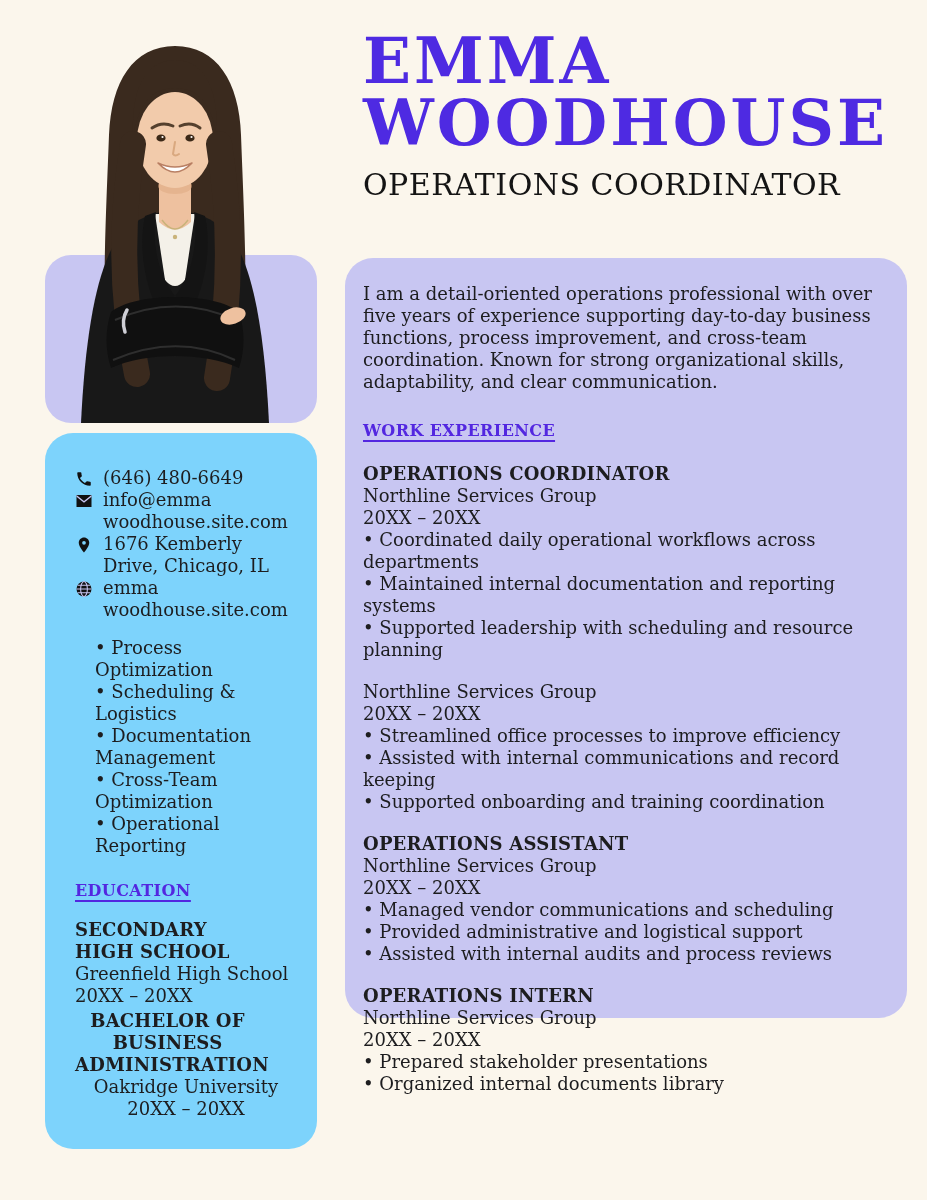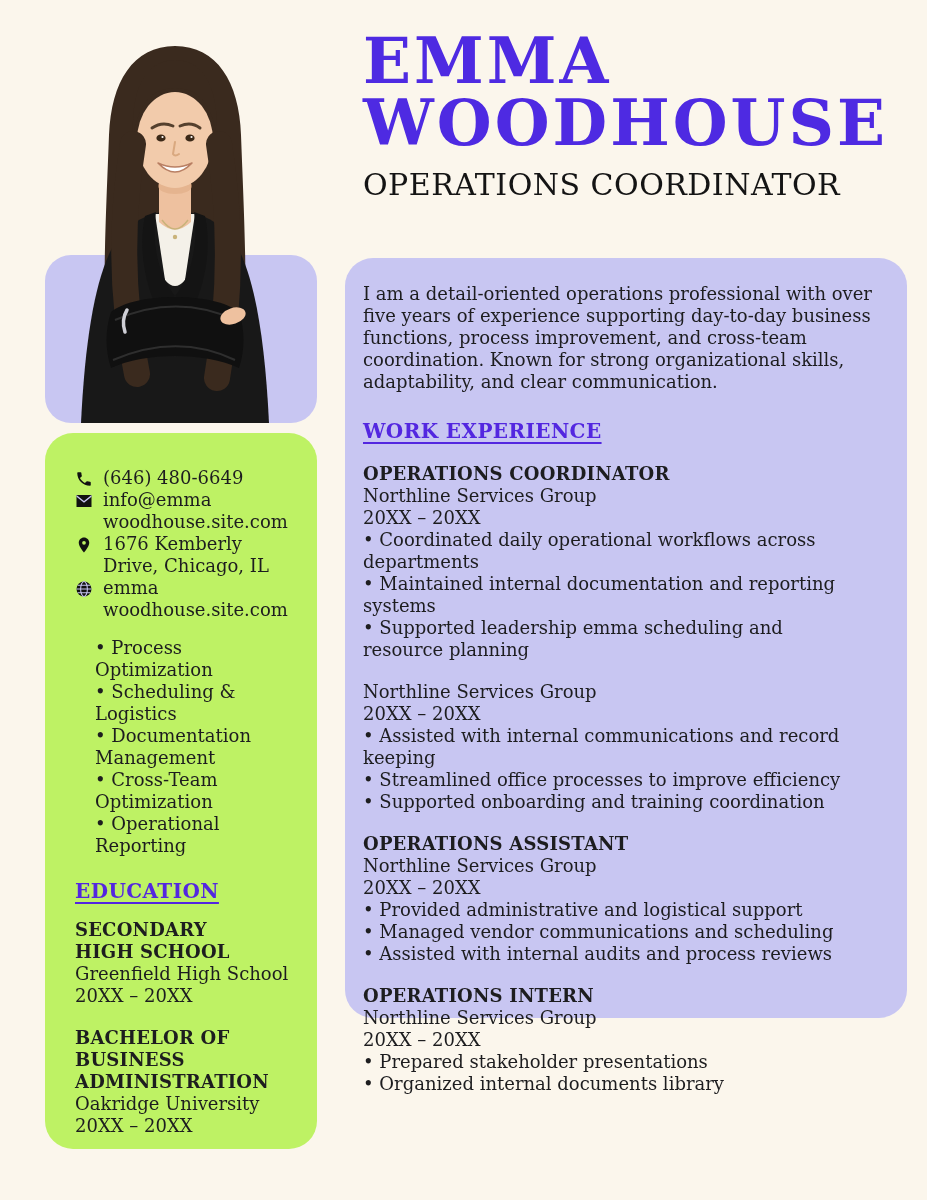--- a/index.html
+++ b/index.html
@@ -31,7 +31,7 @@
   .clines { flex:1; min-width:0; }
 
   .section-heading {
-    margin:0; font-size:20px; line-height:24px; font-weight:bold;
+    margin:0; font-size:16px; line-height:24px; font-weight:bold;
     color:#5327e0; letter-spacing:0.4px;
     text-decoration:underline; text-decoration-thickness:2px; text-underline-offset:4px;
   }

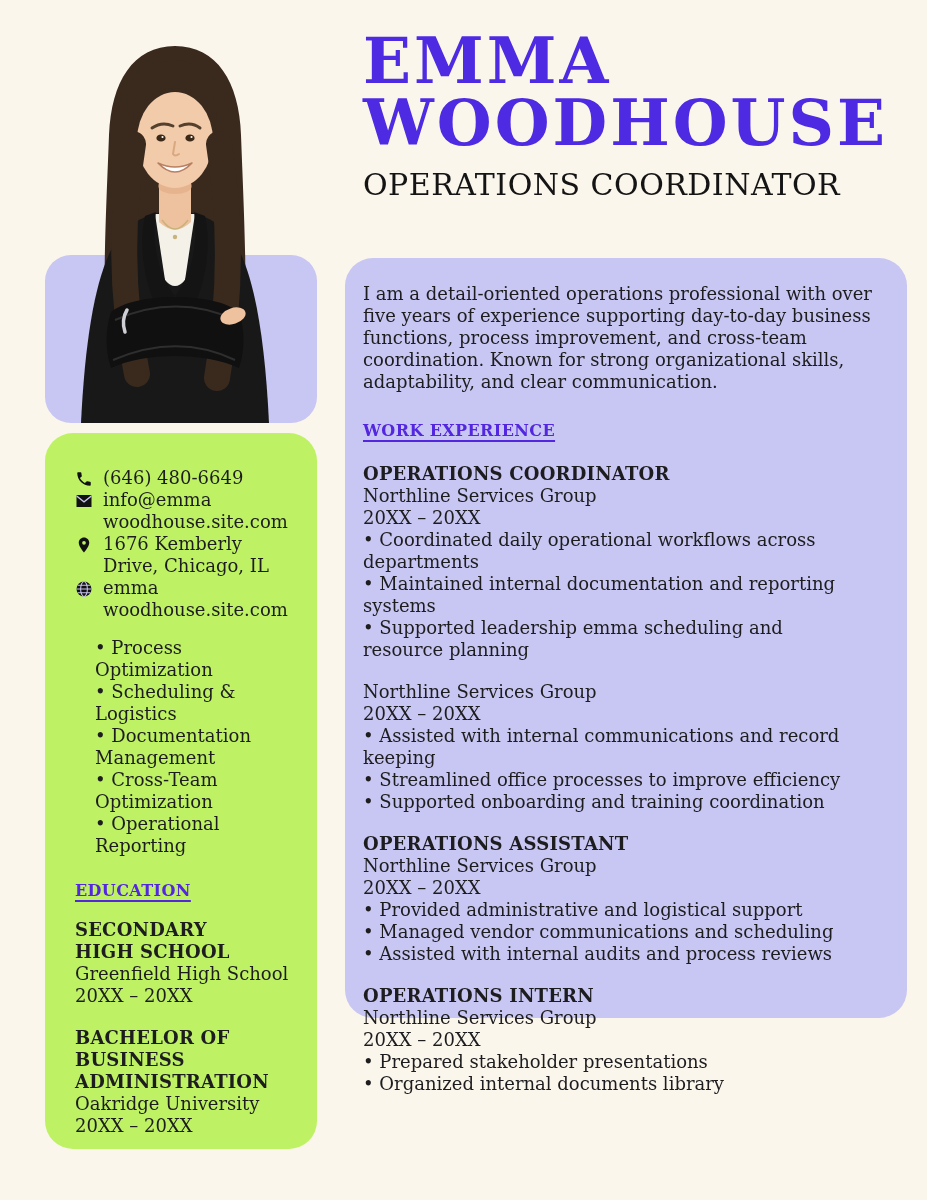--- a/index.html
+++ b/index.html
@@ -22,7 +22,7 @@
 
   
   .sidebar { position:absolute; left:45px; top:433px; width:272px; height:716px;
-             background:#bef264; border-radius:28px;
+             background:#7dd3fc; border-radius:28px;
              padding:34px 20px 0 30px; box-sizing:border-box; }
   .contact-list { list-style:none; margin:0; padding:0; }
   .contact-item { display:flex; gap:10px; align-items:flex-start; }

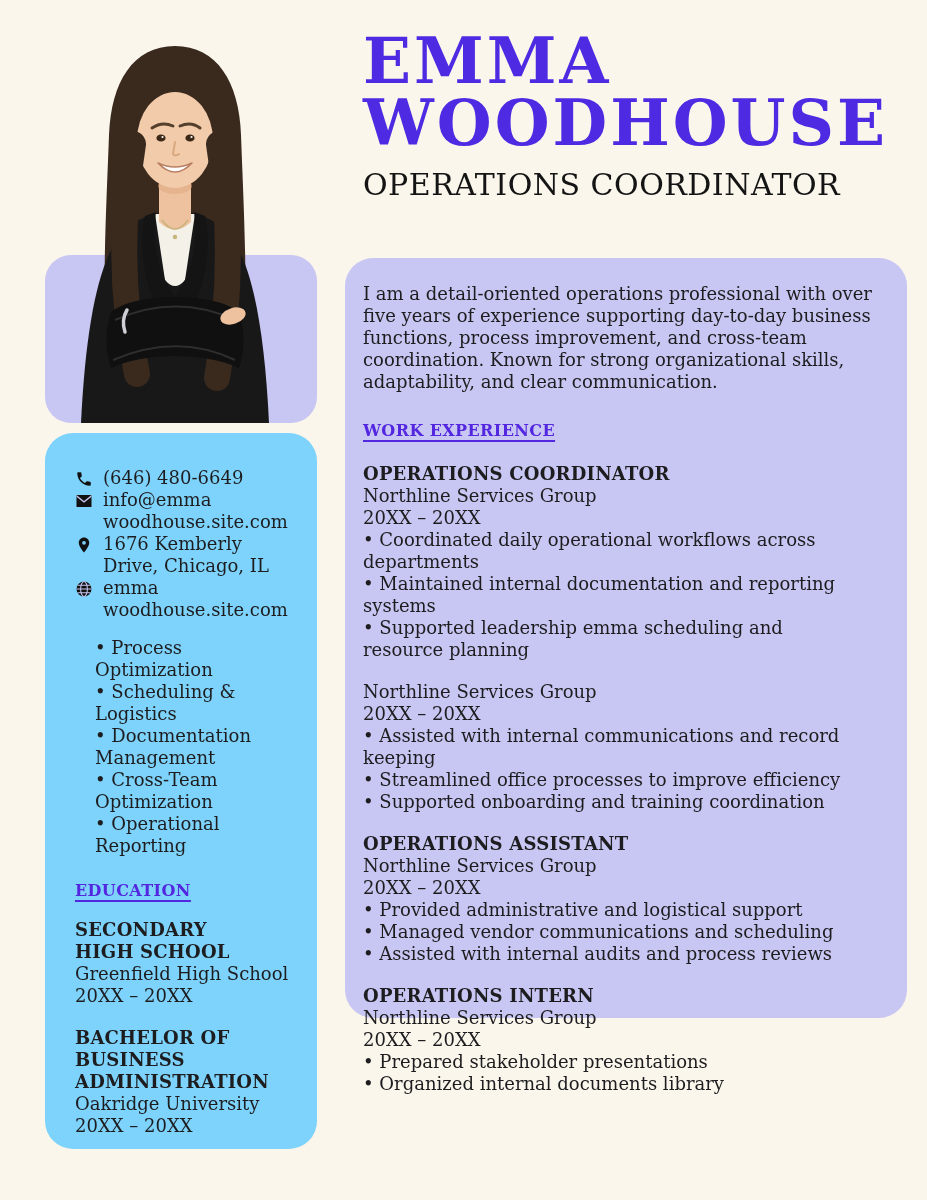--- a/index.html
+++ b/index.html
@@ -209,7 +209,7 @@
       <ul class="bullets">
         <li>Coordinated daily operational workflows across departments</li>
         <li>Maintained internal documentation and reporting systems</li>
-        <li>Supported leadership emma scheduling and resource planning</li>
+        <li>Supported leadership with scheduling and resource planning</li>
       </ul>
     </section>
 

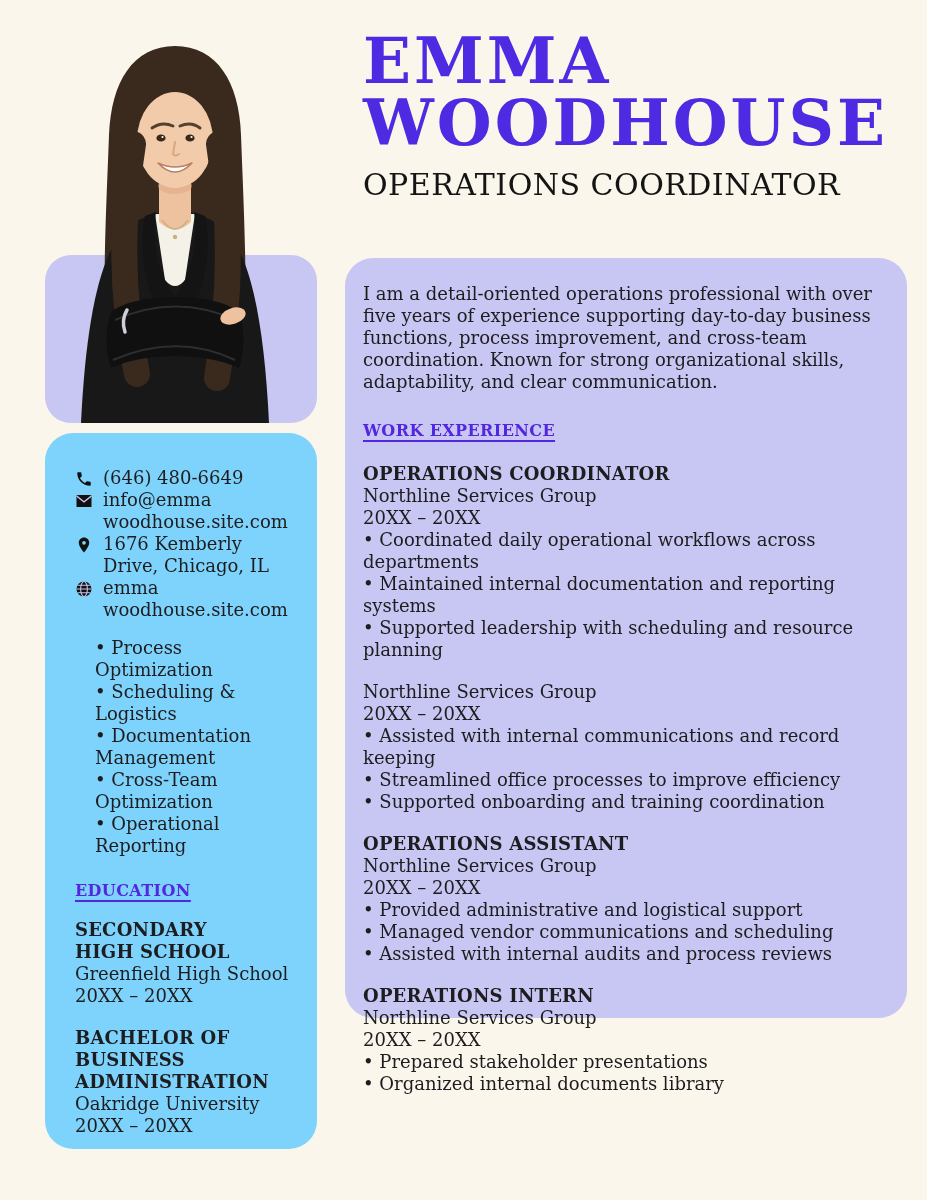--- a/index.html
+++ b/index.html
@@ -217,8 +217,8 @@
       <div>Northline Services Group</div>
       <div>20XX – 20XX</div>
       <ul class="bullets">
+        <li>Streamlined office processes to improve efficiency</li>
         <li>Assisted with internal communications and record keeping</li>
-        <li>Streamlined office processes to improve efficiency</li>
         <li>Supported onboarding and training coordination</li>
       </ul>
     </section>

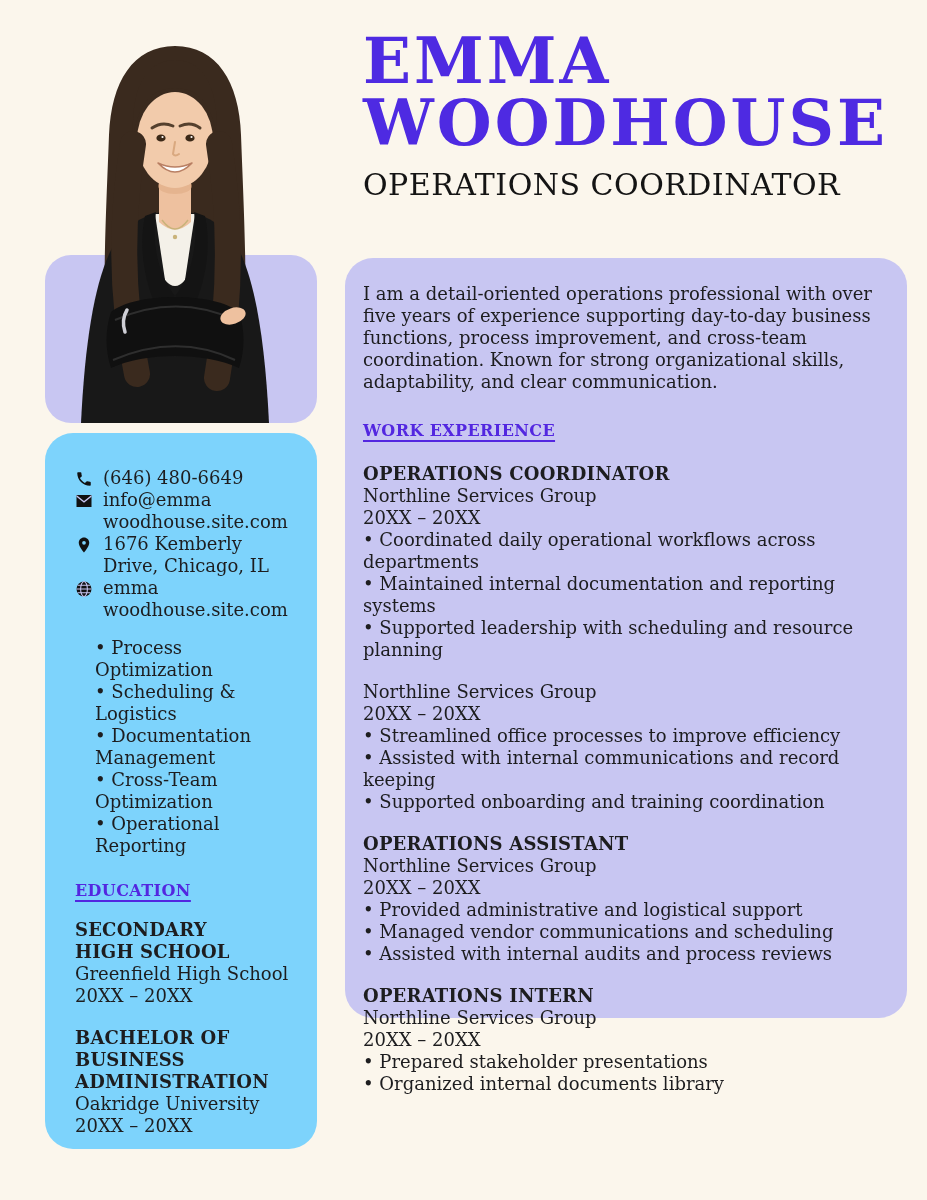--- a/index.html
+++ b/index.html
@@ -228,8 +228,8 @@
       <div>Northline Services Group</div>
       <div>20XX – 20XX</div>
       <ul class="bullets">
+        <li>Managed vendor communications and scheduling</li>
         <li>Provided administrative and logistical support</li>
-        <li>Managed vendor communications and scheduling</li>
         <li>Assisted with internal audits and process reviews</li>
       </ul>
     </section>

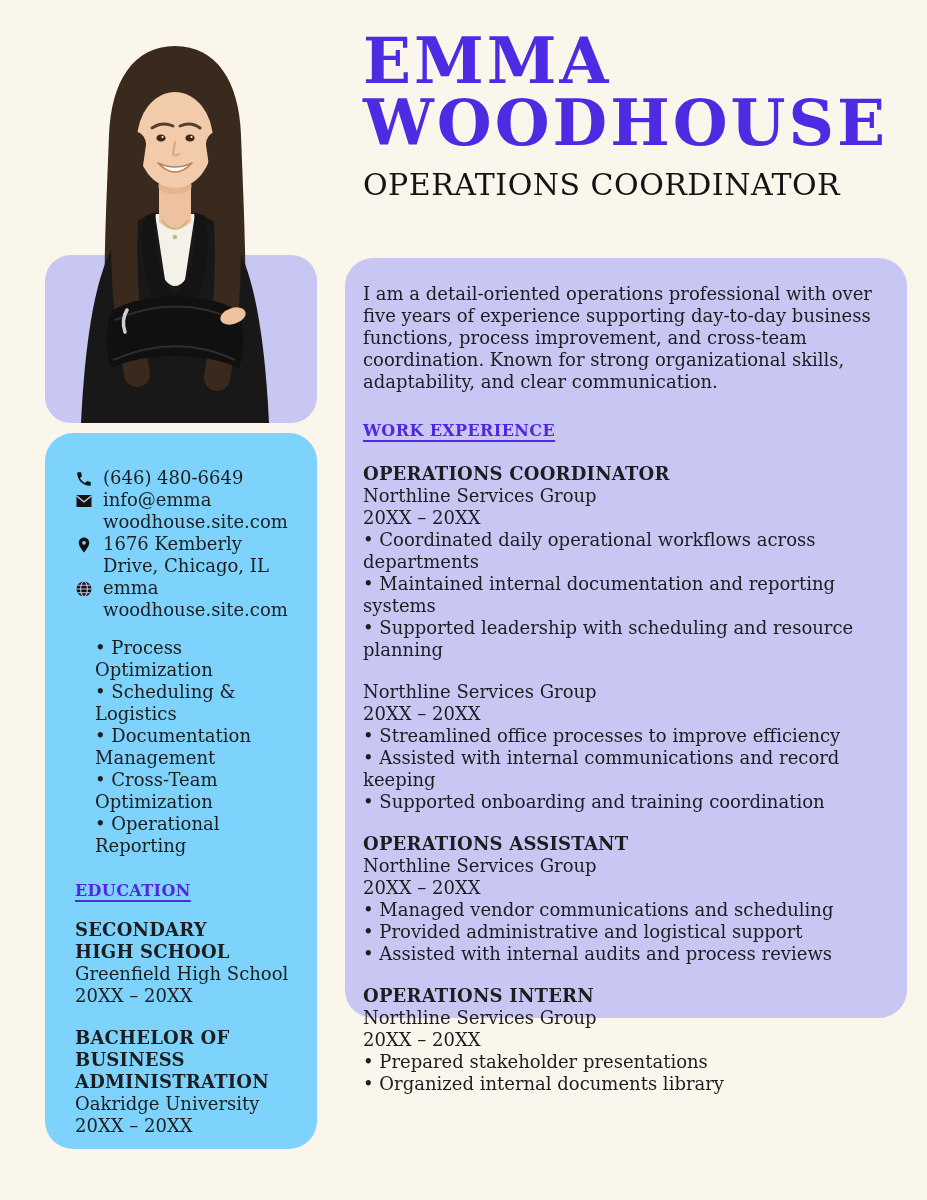--- a/index.html
+++ b/index.html
@@ -43,7 +43,7 @@
   .sidebar .bullets { max-width:222px;margin-left:20px; }
 
   .edu-entry { margin-top:16px; }
-  .edu-entry + .edu-entry { margin-top:20px; }
+  .edu-entry + .edu-entry { margin-top:3px;text-align:center; }
   .edu-degree { font-weight:bold; letter-spacing:0.2px; max-width:185px; }
 
   

